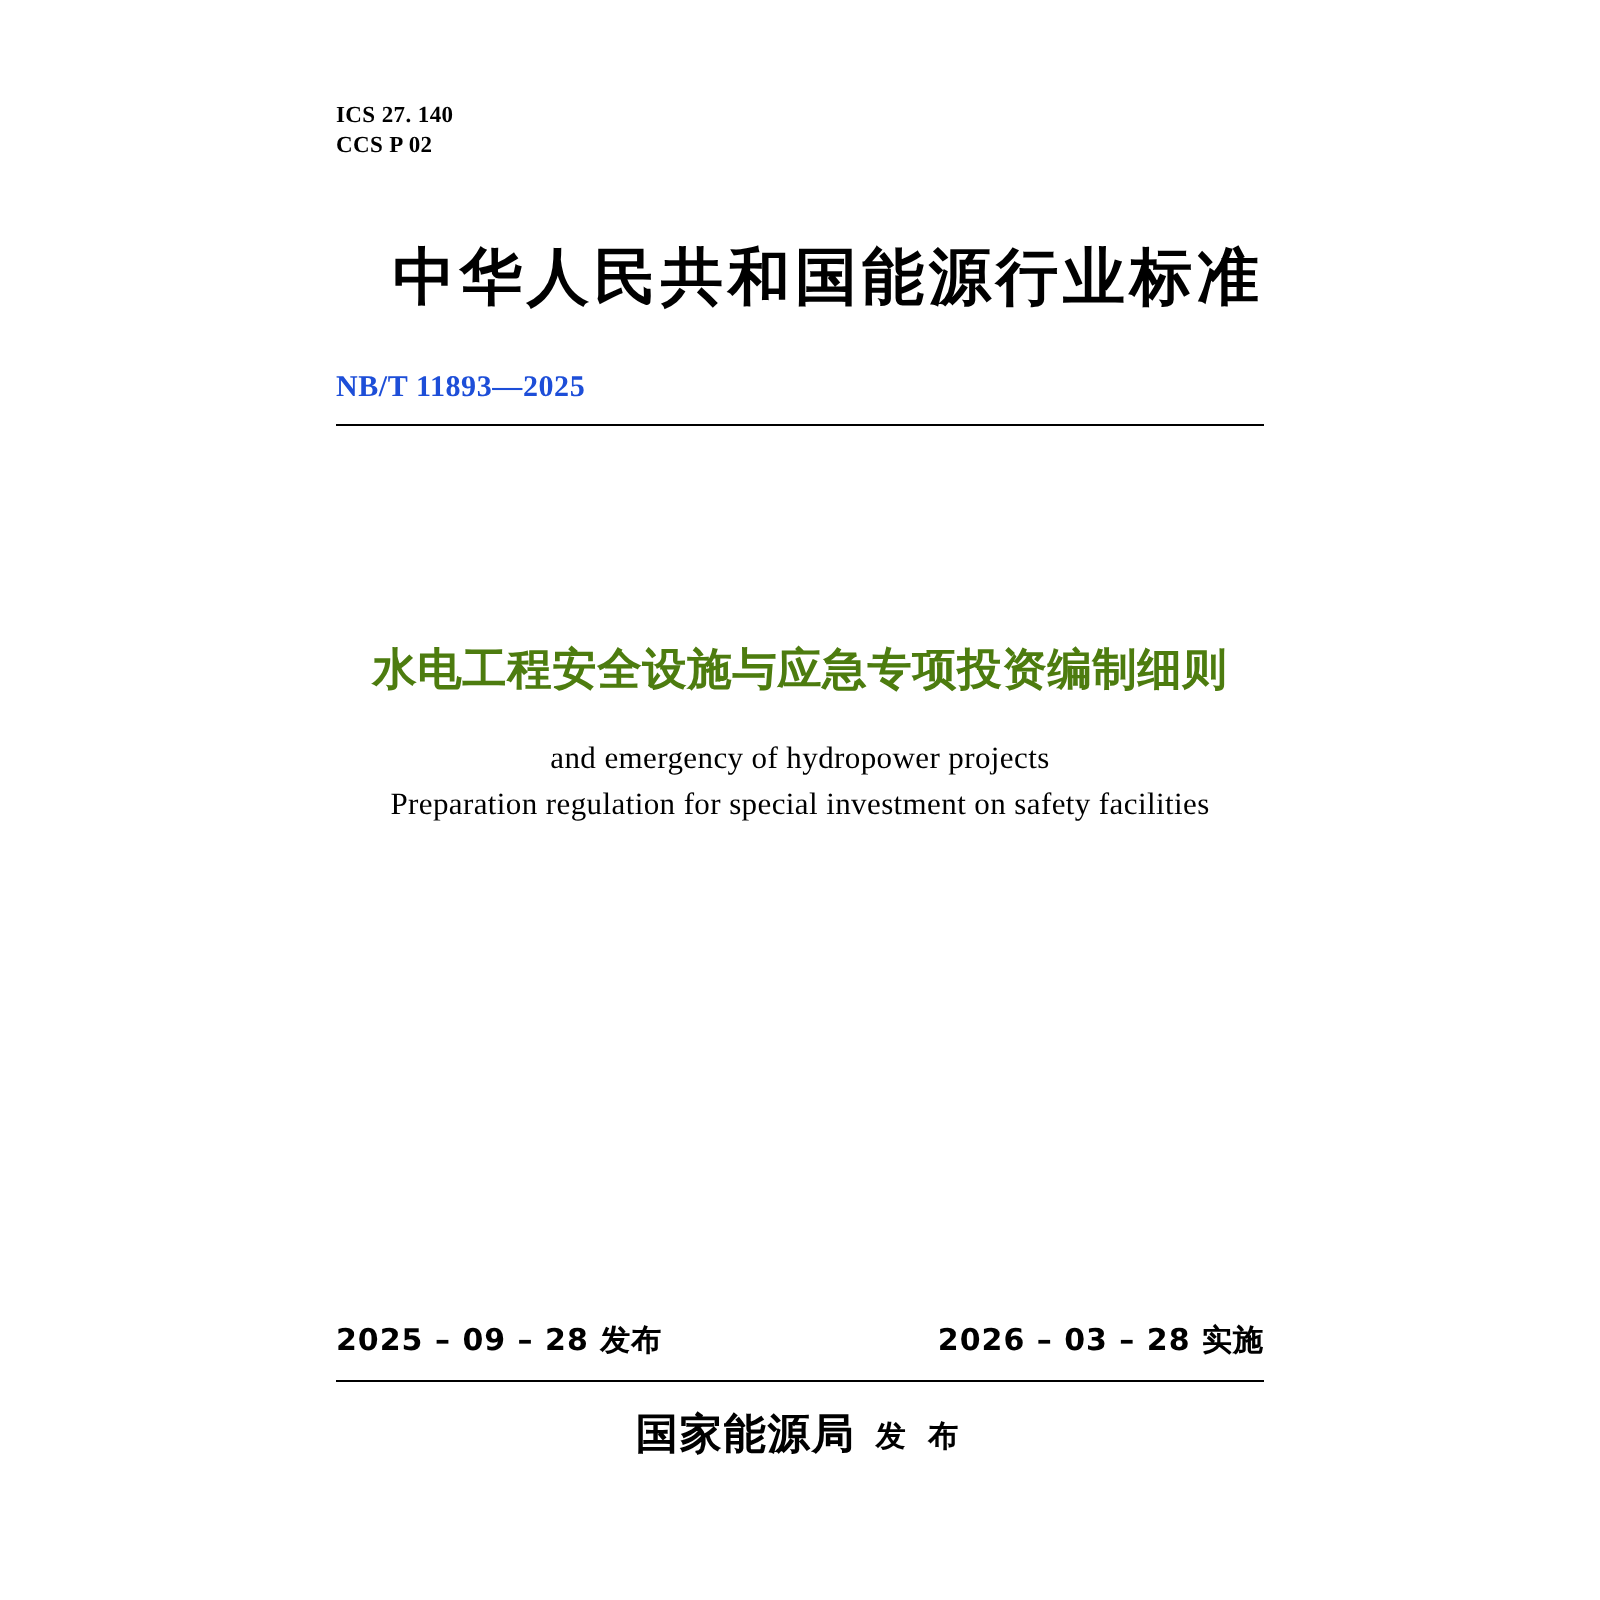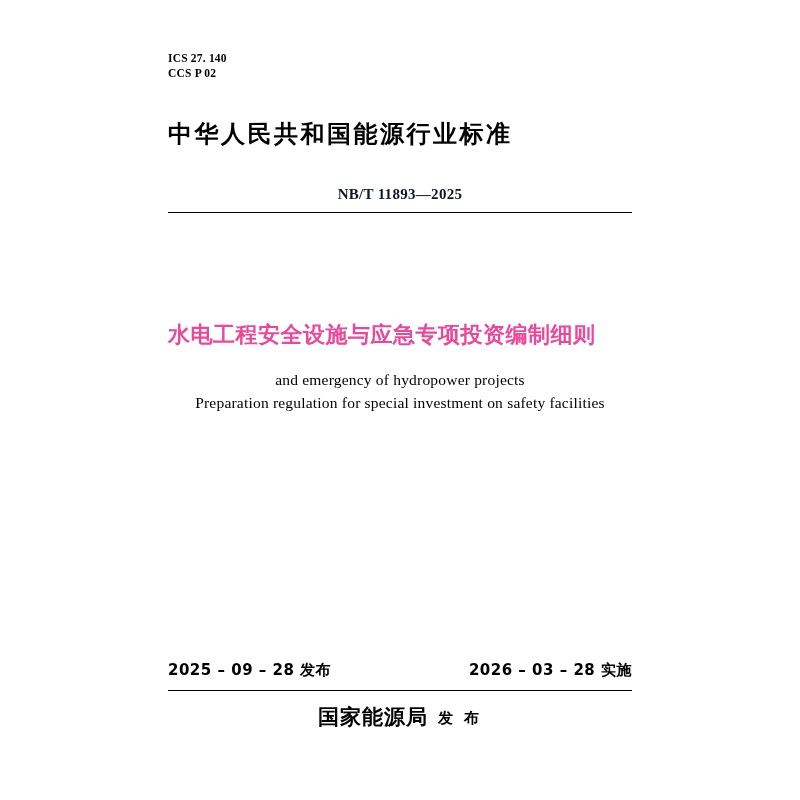--- a/index.html
+++ b/index.html
@@ -67,10 +67,10 @@
     top: 118px;
     left: 0;
     right: 0;
-    text-align: left;
-    font-family: "DejaVu Sans", "Liberation Sans", sans-serif;
-    font-weight: bold;
-    font-size: 24px;
+    text-align: right;
+    font-family: "DejaVu Sans", "Liberation Sans", sans-serif;
+    font-weight: bold;
+    font-size: 31px;
     letter-spacing: 2.5px;
     color: #000;
     white-space: nowrap;

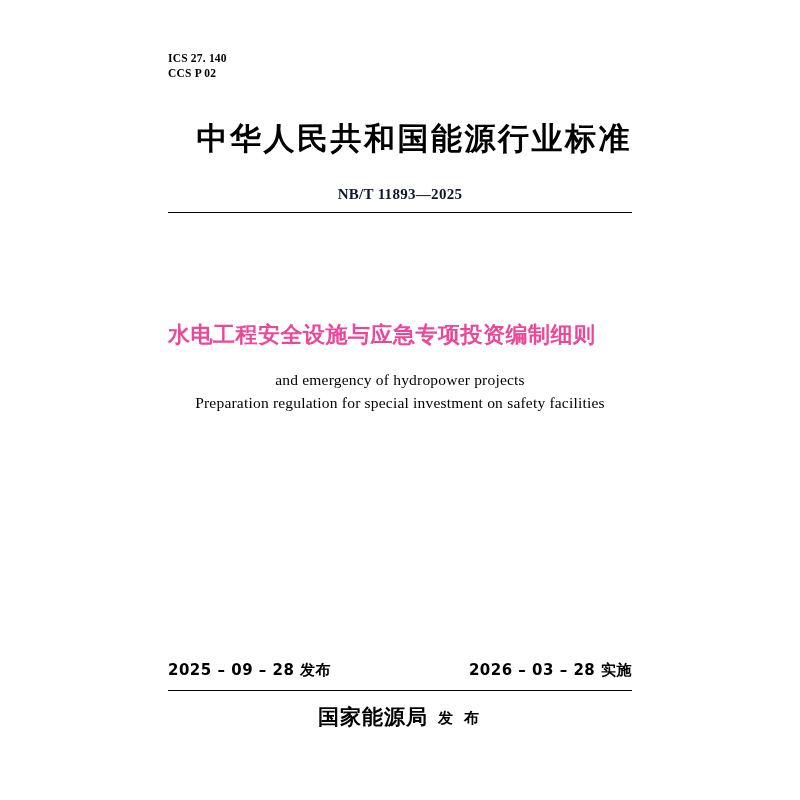--- a/index.html
+++ b/index.html
@@ -82,12 +82,12 @@
     top: 186px;
     left: 0;
     right: 0;
-    text-align: center;
+    text-align: left;
     font-family: "Liberation Serif", serif;
     font-weight: bold;
     font-size: 15px;
     letter-spacing: 0.3px;
-    color: #0f172a;
+    color: #1d4ed8;
   }
 
   

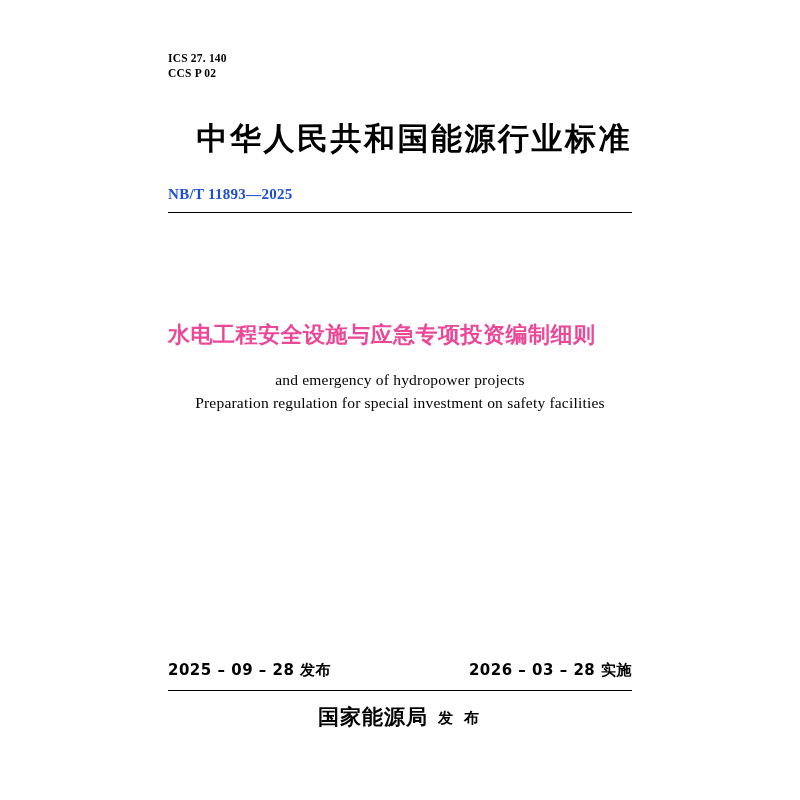--- a/index.html
+++ b/index.html
@@ -107,12 +107,12 @@
     top: 320px;
     left: 0;
     right: 0;
-    text-align: left;
+    text-align: center;
     font-family: Liberation Mono, monospace;
     font-weight: bold;
     font-size: 22px;
     letter-spacing: 0.5px;
-    color: #ec4899;
+    color: #4d7c0f;
     white-space: nowrap;
   }
   .doc-title-en {

